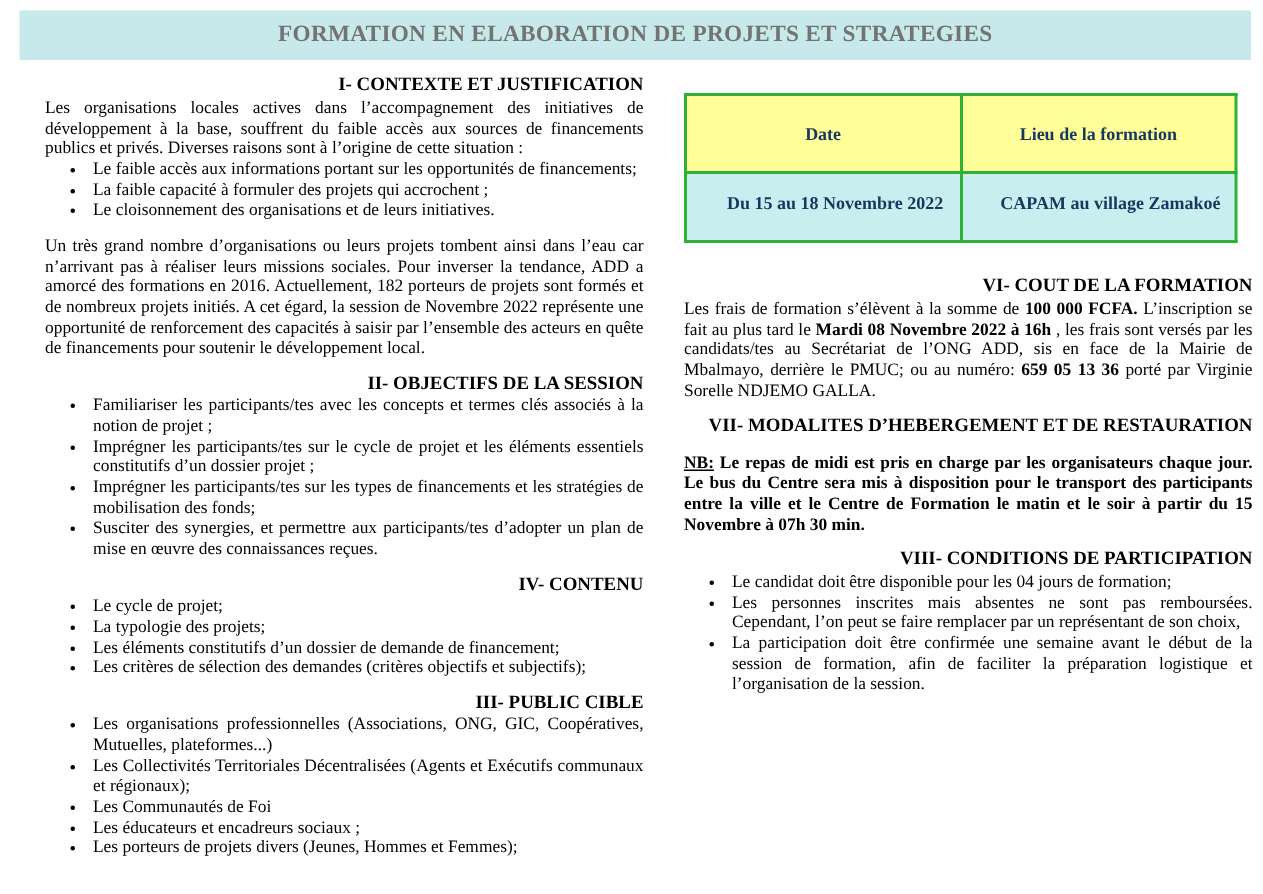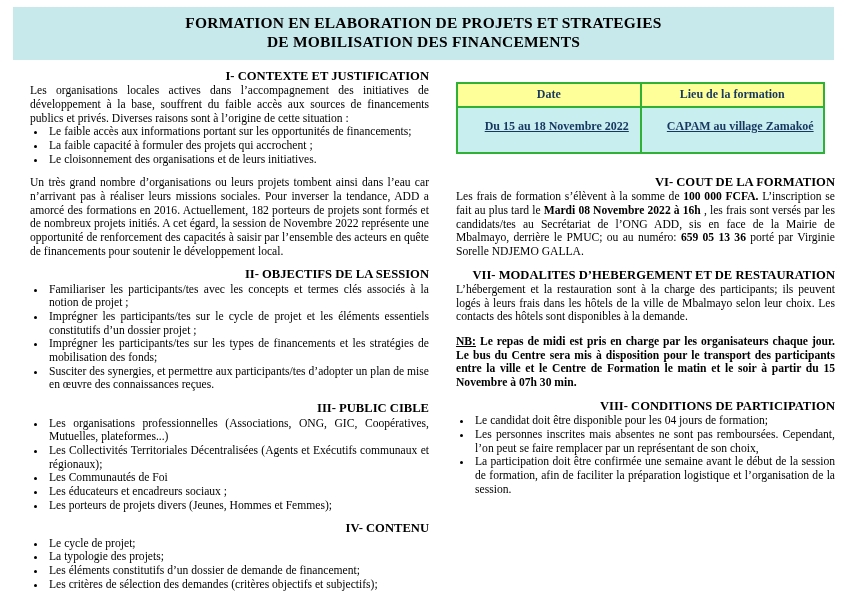--- a/index.html
+++ b/index.html
@@ -19,7 +19,7 @@
     font-size:15.5px;
     line-height:1.25;
     font-weight:bold;
-    color:#000000;
+    color:#737373;
     letter-spacing:.2px;
   }
   .cols{

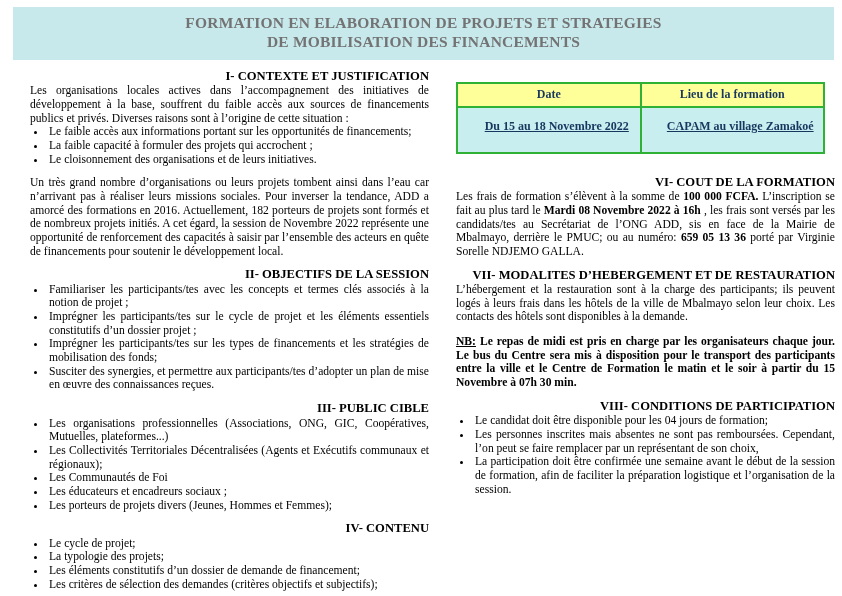--- a/index.html
+++ b/index.html
@@ -93,7 +93,6 @@
   <div class="banner">
     <h1>
       <span>FORMATION EN ELABORATION DE PROJETS ET STRATEGIES</span><br>
-      <span>DE MOBILISATION DES FINANCEMENTS</span>
     </h1>
   </div>
 

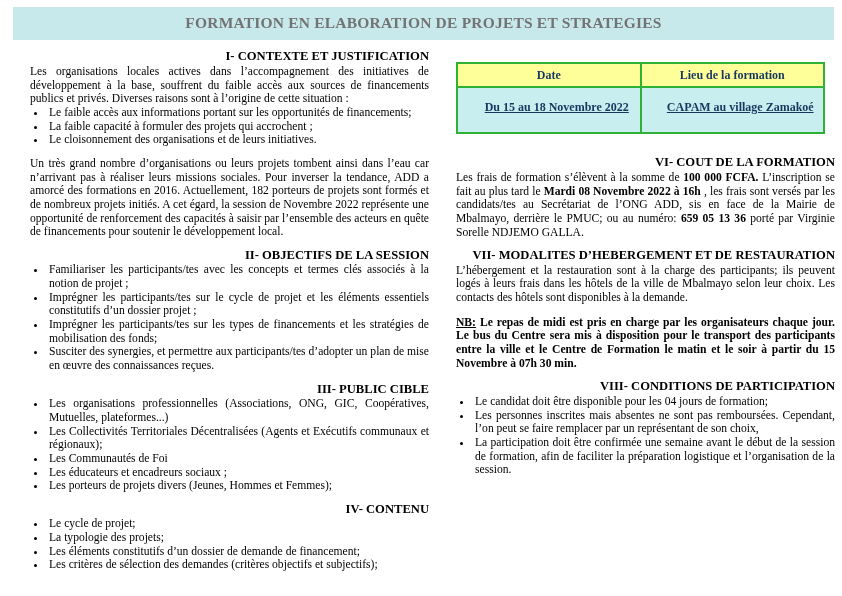--- a/index.html
+++ b/index.html
@@ -76,7 +76,7 @@
   table.formation th{
     background:#ffff99;
     height:22px;
-    padding:0 4px;
+    padding:14px 4px;
   }
   table.formation td{
     background:#c9eef0;

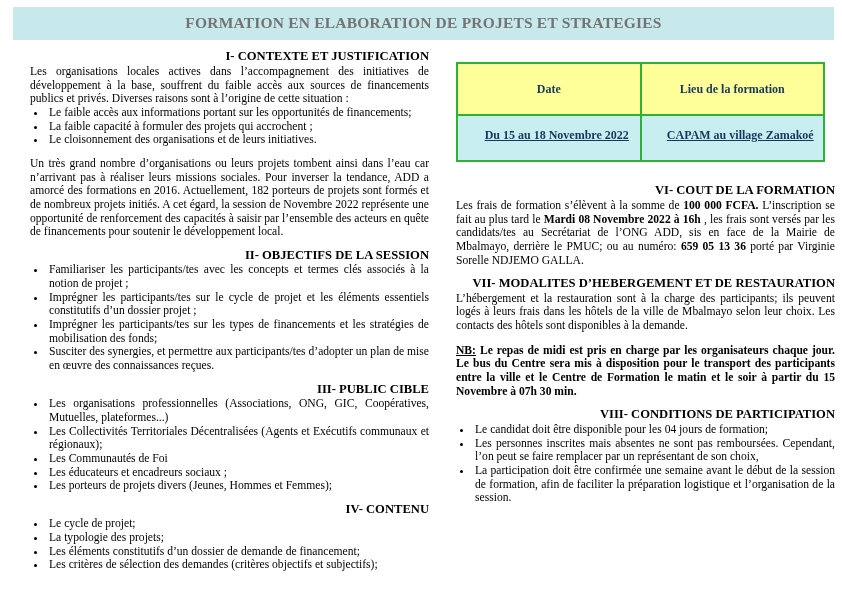--- a/index.html
+++ b/index.html
@@ -54,6 +54,7 @@
     line-height:1.18;
     text-align:justify;
     padding-left:2px;
+    margin-left:13px;
   }
   .gap-top{margin-top:10px;}
   .b{font-weight:bold;font-family:Liberation Serif, serif;}

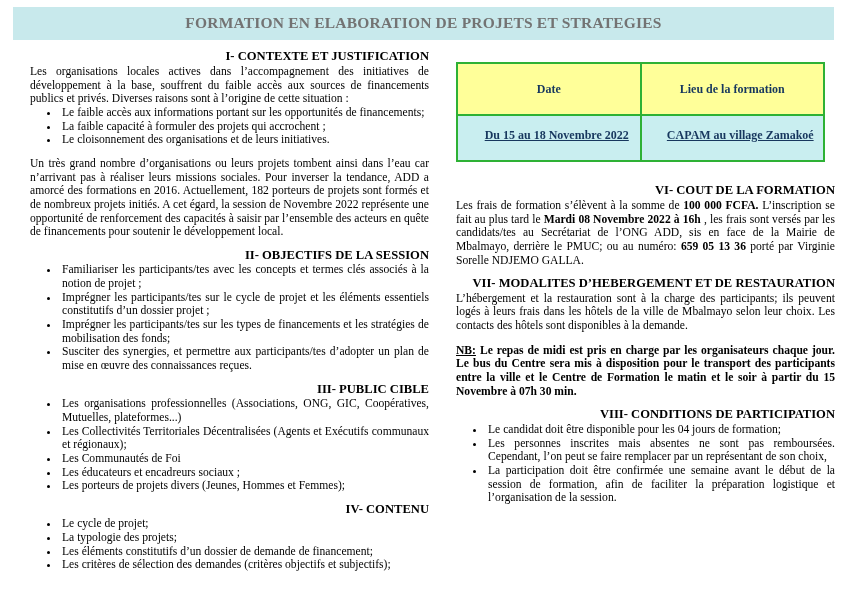--- a/index.html
+++ b/index.html
@@ -83,7 +83,6 @@
     background:#c9eef0;
     height:34px;
     padding:2px 4px 8px 20px;
-    text-decoration:underline;
   }
 </style>
 </head>

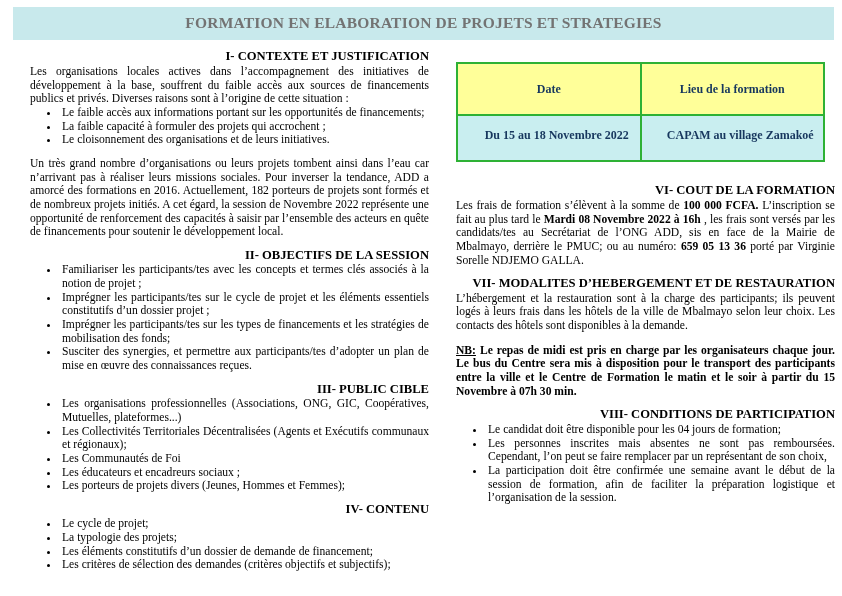--- a/index.html
+++ b/index.html
@@ -167,7 +167,6 @@
 
       <div class="sec">
         <h2>VII- MODALITES D’HEBERGEMENT ET DE RESTAURATION</h2>
-        <p>L’hébergement et la restauration sont à la charge des participants; ils peuvent logés à leurs frais dans les hôtels de la ville de Mbalmayo selon leur choix. Les contacts des hôtels sont disponibles à la demande.</p>
         <p class="nb b"><span class="u">NB:</span><span> Le repas de midi est pris en charge par les organisateurs chaque jour. Le bus du Centre sera mis à disposition pour le transport des participants entre la ville et le Centre de Formation le matin et le soir à partir du 15 Novembre à 07h 30 min.</span></p>
       </div>
 

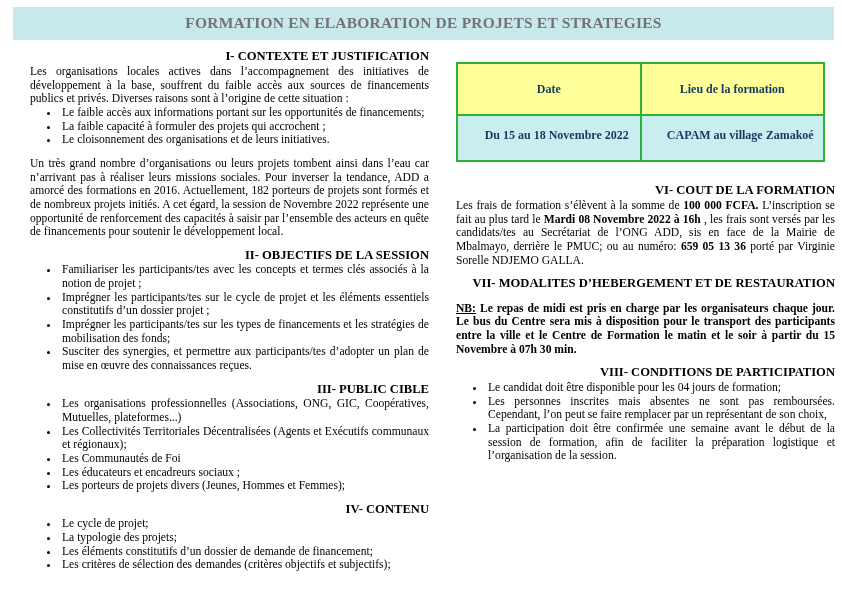--- a/index.html
+++ b/index.html
@@ -122,6 +122,16 @@
       </div>
 
       <div class="sec">
+        <h2>IV- CONTENU</h2>
+        <ul>
+          <li>Le cycle de projet;</li>
+          <li>La typologie des projets;</li>
+          <li>Les éléments constitutifs d’un dossier de demande de financement;</li>
+          <li>Les critères de sélection des demandes (critères objectifs et subjectifs);</li>
+        </ul>
+      </div>
+
+      <div class="sec">
         <h2>III- PUBLIC CIBLE</h2>
         <ul>
           <li>Les organisations professionnelles (Associations, ONG, GIC, Coopératives, Mutuelles, plateformes...)</li>
@@ -129,16 +139,6 @@
           <li>Les Communautés de Foi</li>
           <li>Les éducateurs et encadreurs sociaux ;</li>
           <li>Les porteurs de projets divers (Jeunes, Hommes et Femmes);</li>
-        </ul>
-      </div>
-
-      <div class="sec">
-        <h2>IV- CONTENU</h2>
-        <ul>
-          <li>Le cycle de projet;</li>
-          <li>La typologie des projets;</li>
-          <li>Les éléments constitutifs d’un dossier de demande de financement;</li>
-          <li>Les critères de sélection des demandes (critères objectifs et subjectifs);</li>
         </ul>
       </div>
 

